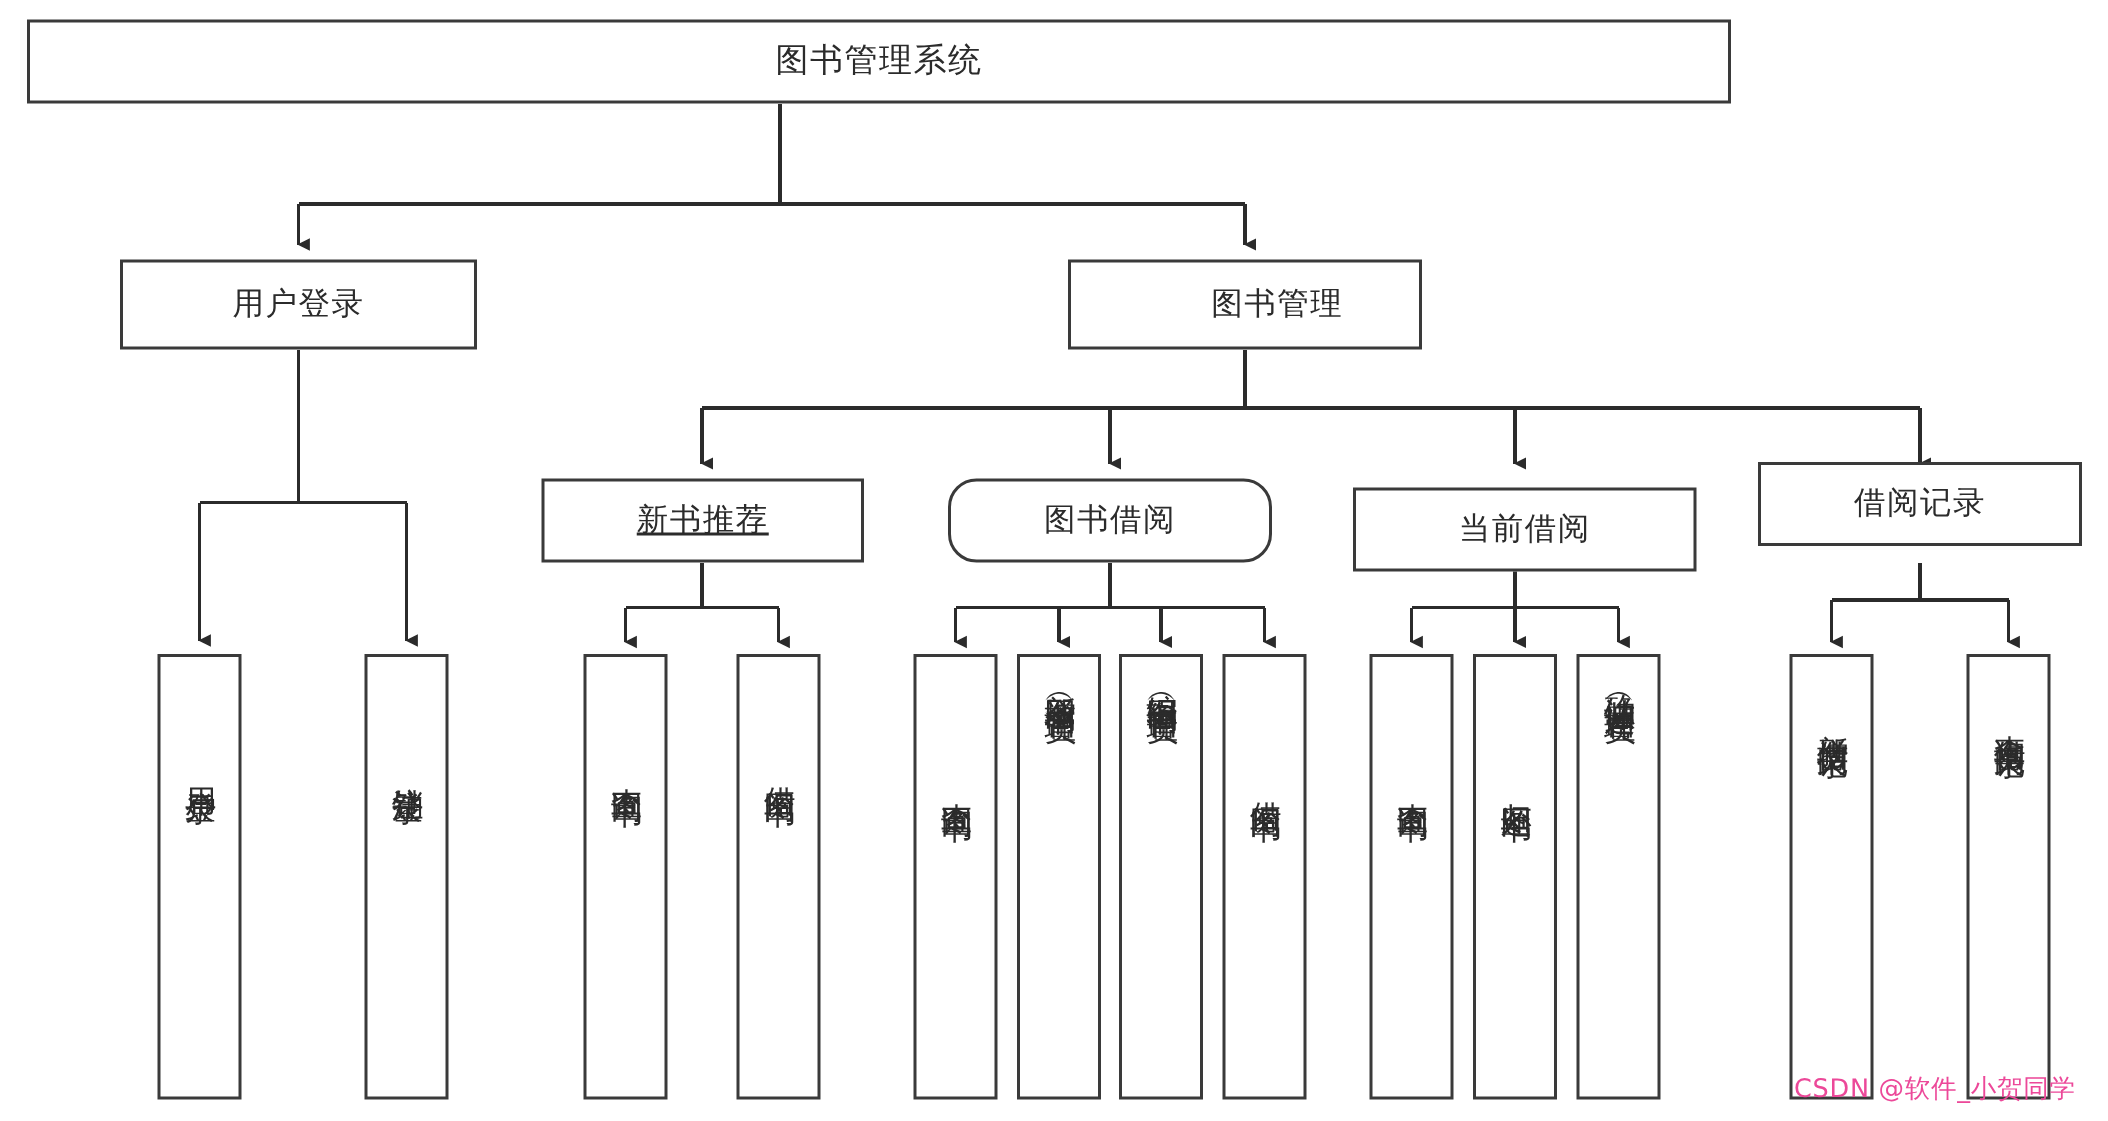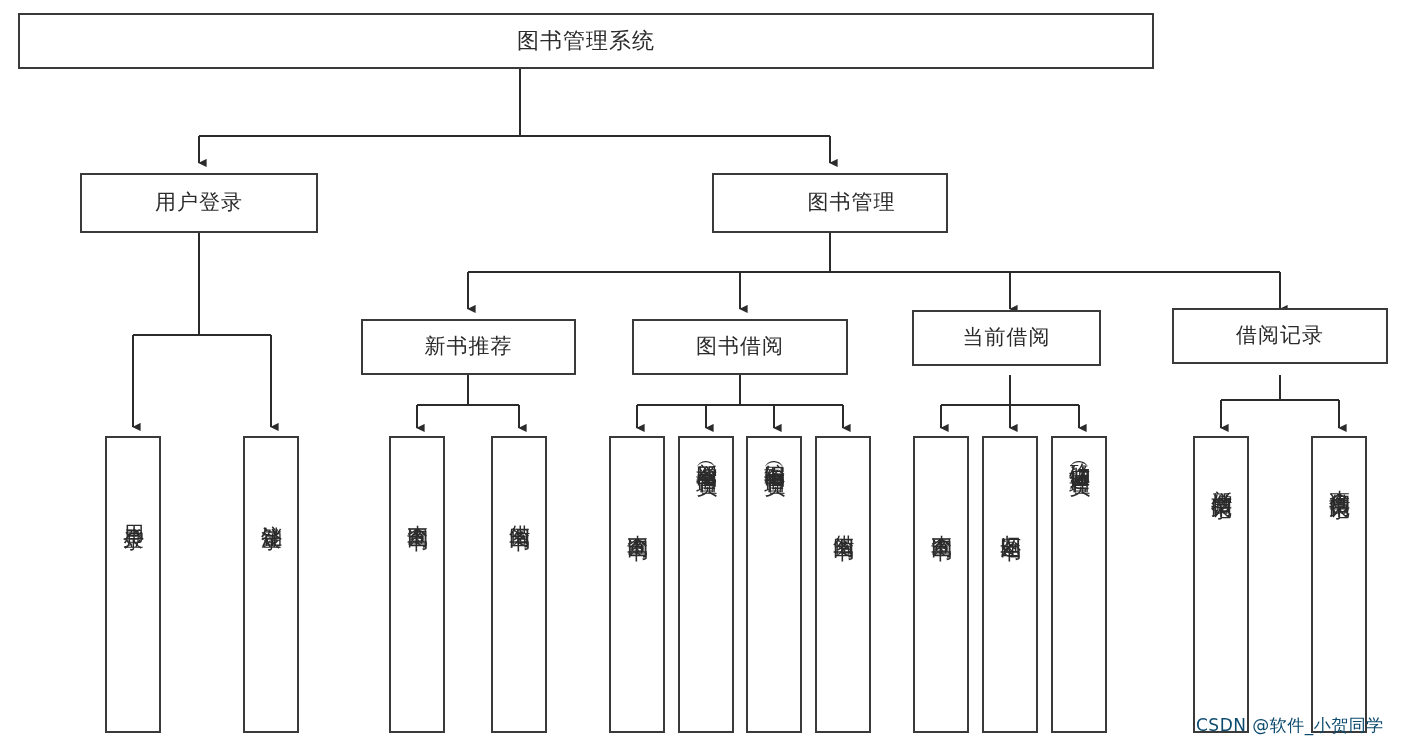--- a/index.html
+++ b/index.html
@@ -135,7 +135,7 @@
     <span>图书管理</span>
   </div>
 
-  <div class="node horiz" style="left:361px; top:319px; width:215px; height:56px;">
+  <div class="node horiz" style="left:361px; top:319px; width:215px; height:56px;text-decoration:underline;">
     <span>新书推荐</span>
   </div>
 

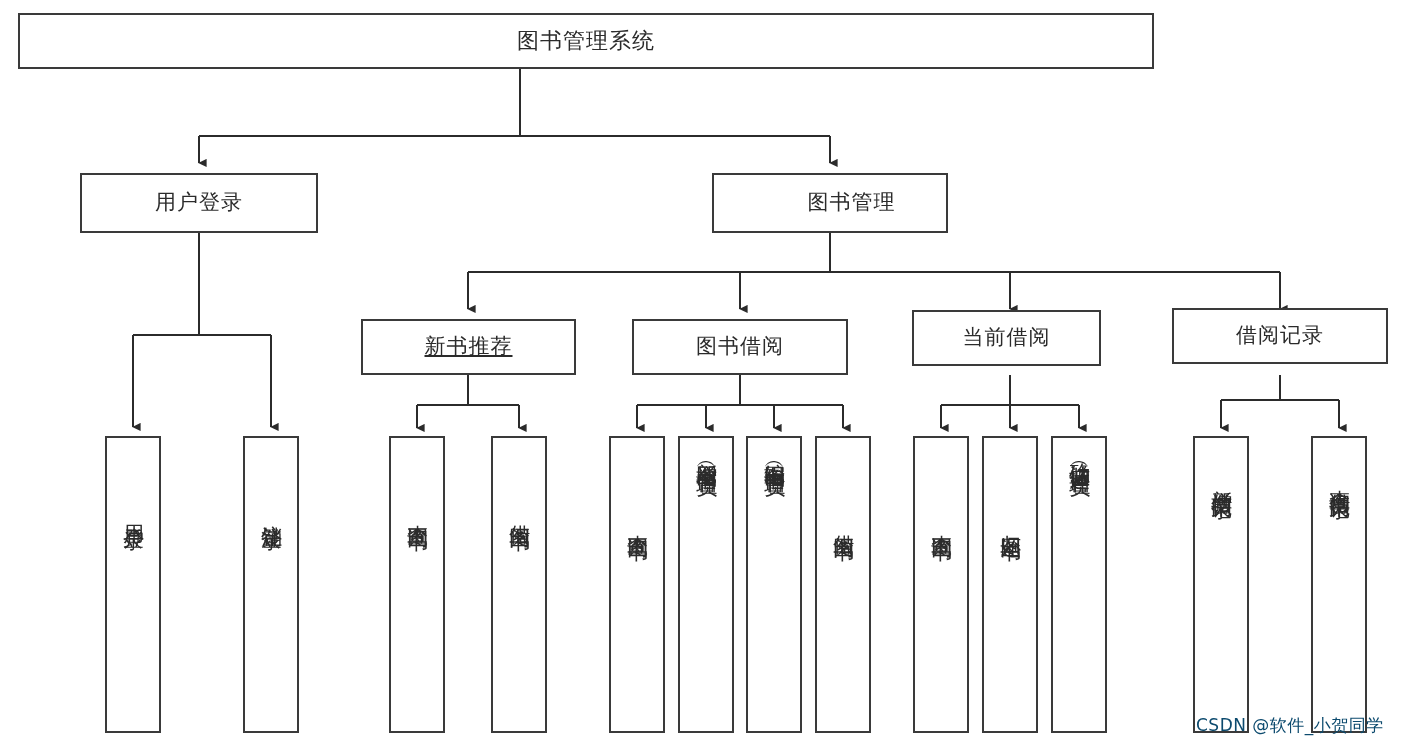--- a/index.html
+++ b/index.html
@@ -139,7 +139,7 @@
     <span>新书推荐</span>
   </div>
 
-  <div class="node horiz" style="left:632px; top:319px; width:216px; height:56px;">
+  <div class="node horiz" style="left:632px; top:319px; width:216px; height:56px;border-radius:19px;">
     <span>图书借阅</span>
   </div>
 

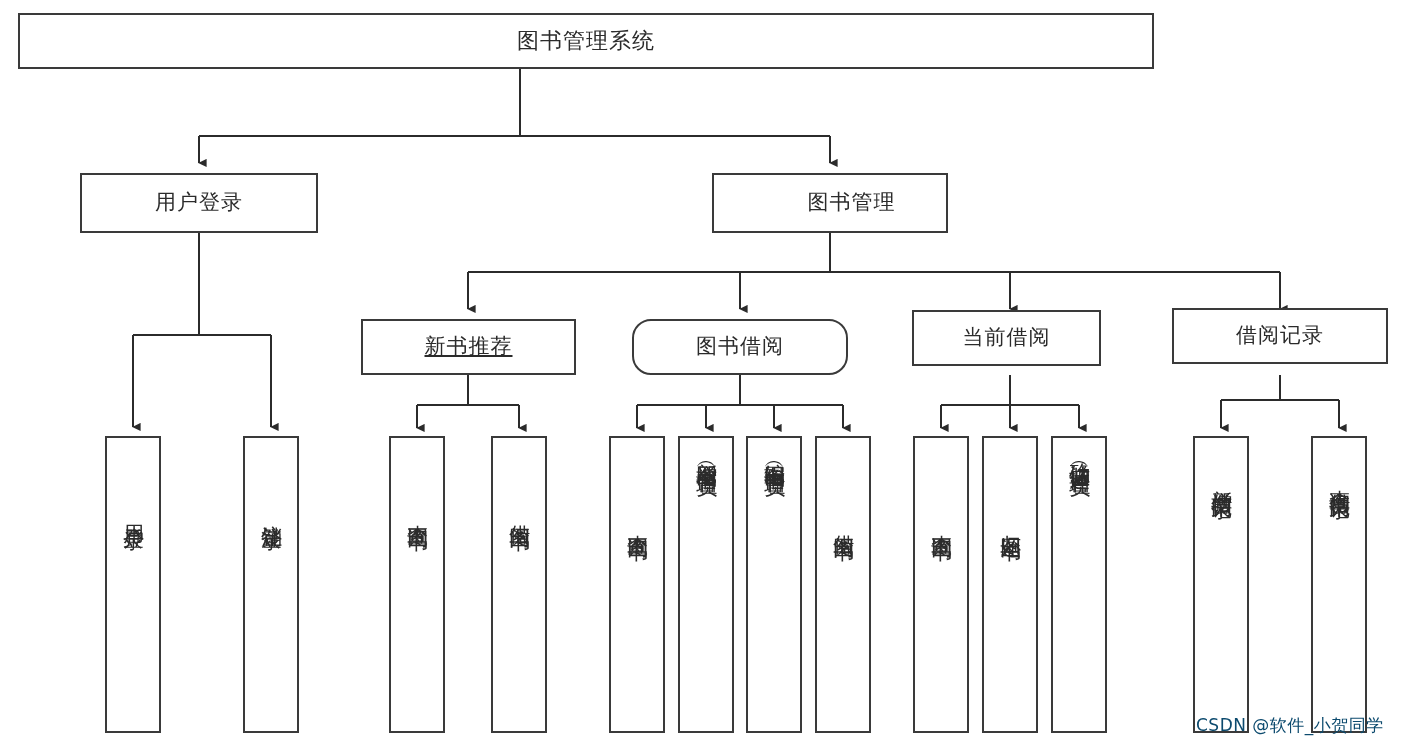--- a/index.html
+++ b/index.html
@@ -143,7 +143,7 @@
     <span>图书借阅</span>
   </div>
 
-  <div class="node horiz" style="left:902px; top:310px; width:189px; height:56px;margin-left:10px;">
+  <div class="node horiz" style="left:902px; top:325px; width:229px; height:56px;">
     <span>当前借阅</span>
   </div>
 

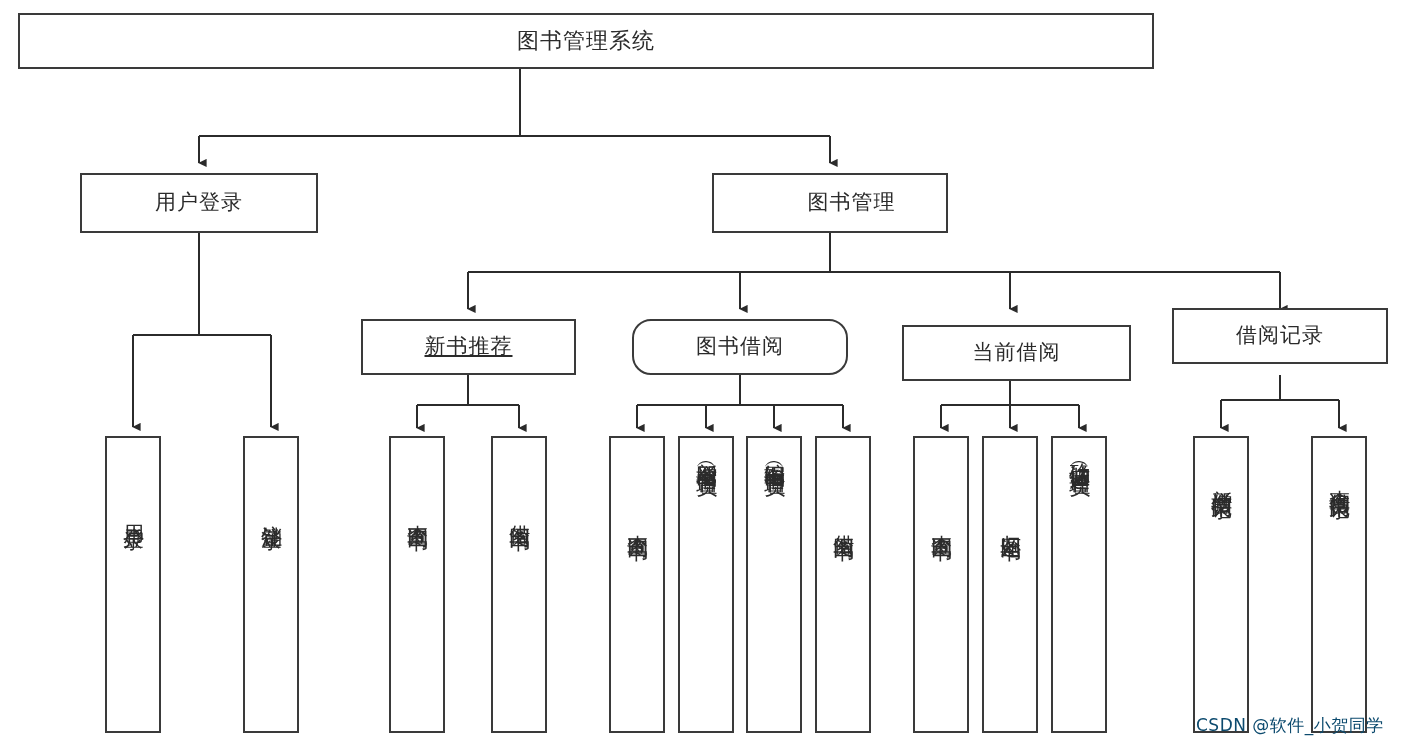--- a/index.html
+++ b/index.html
@@ -61,7 +61,7 @@
   .watermark {
     position: absolute;
     font-size: 17px;
-    color: #0c4a6e;
+    color: #ec4899;
     white-space: nowrap;
     letter-spacing: 0.5px;
   }

